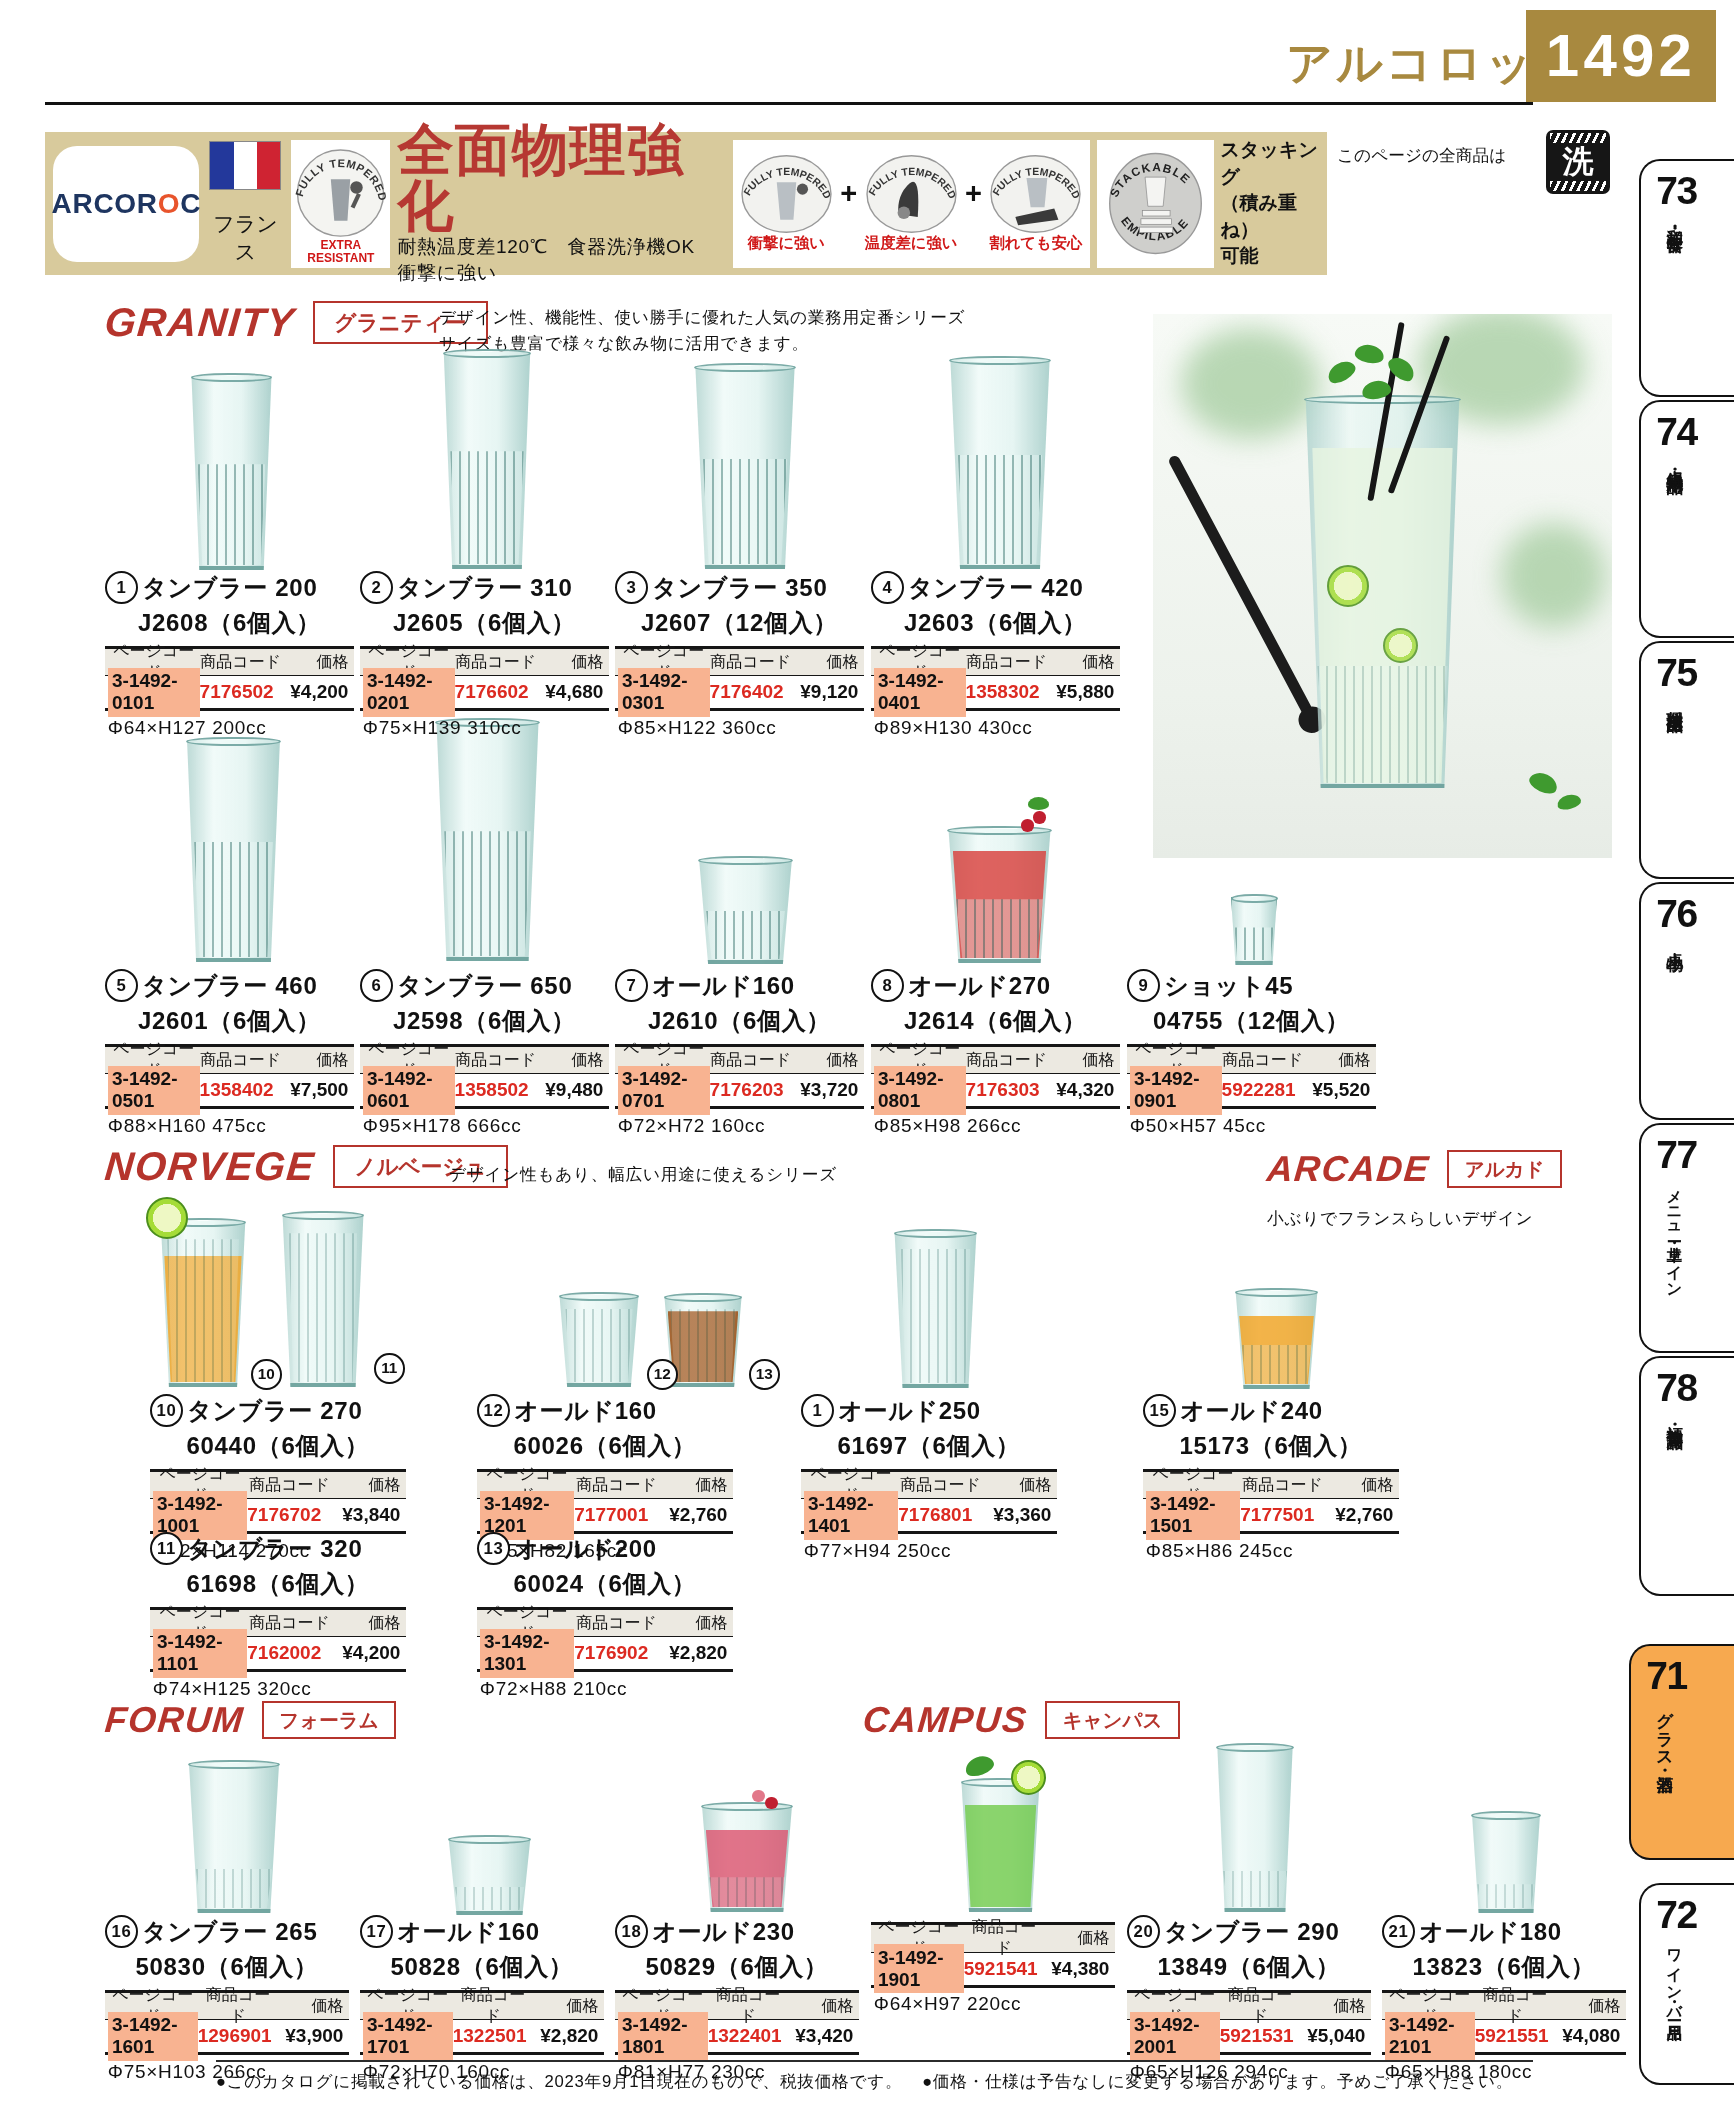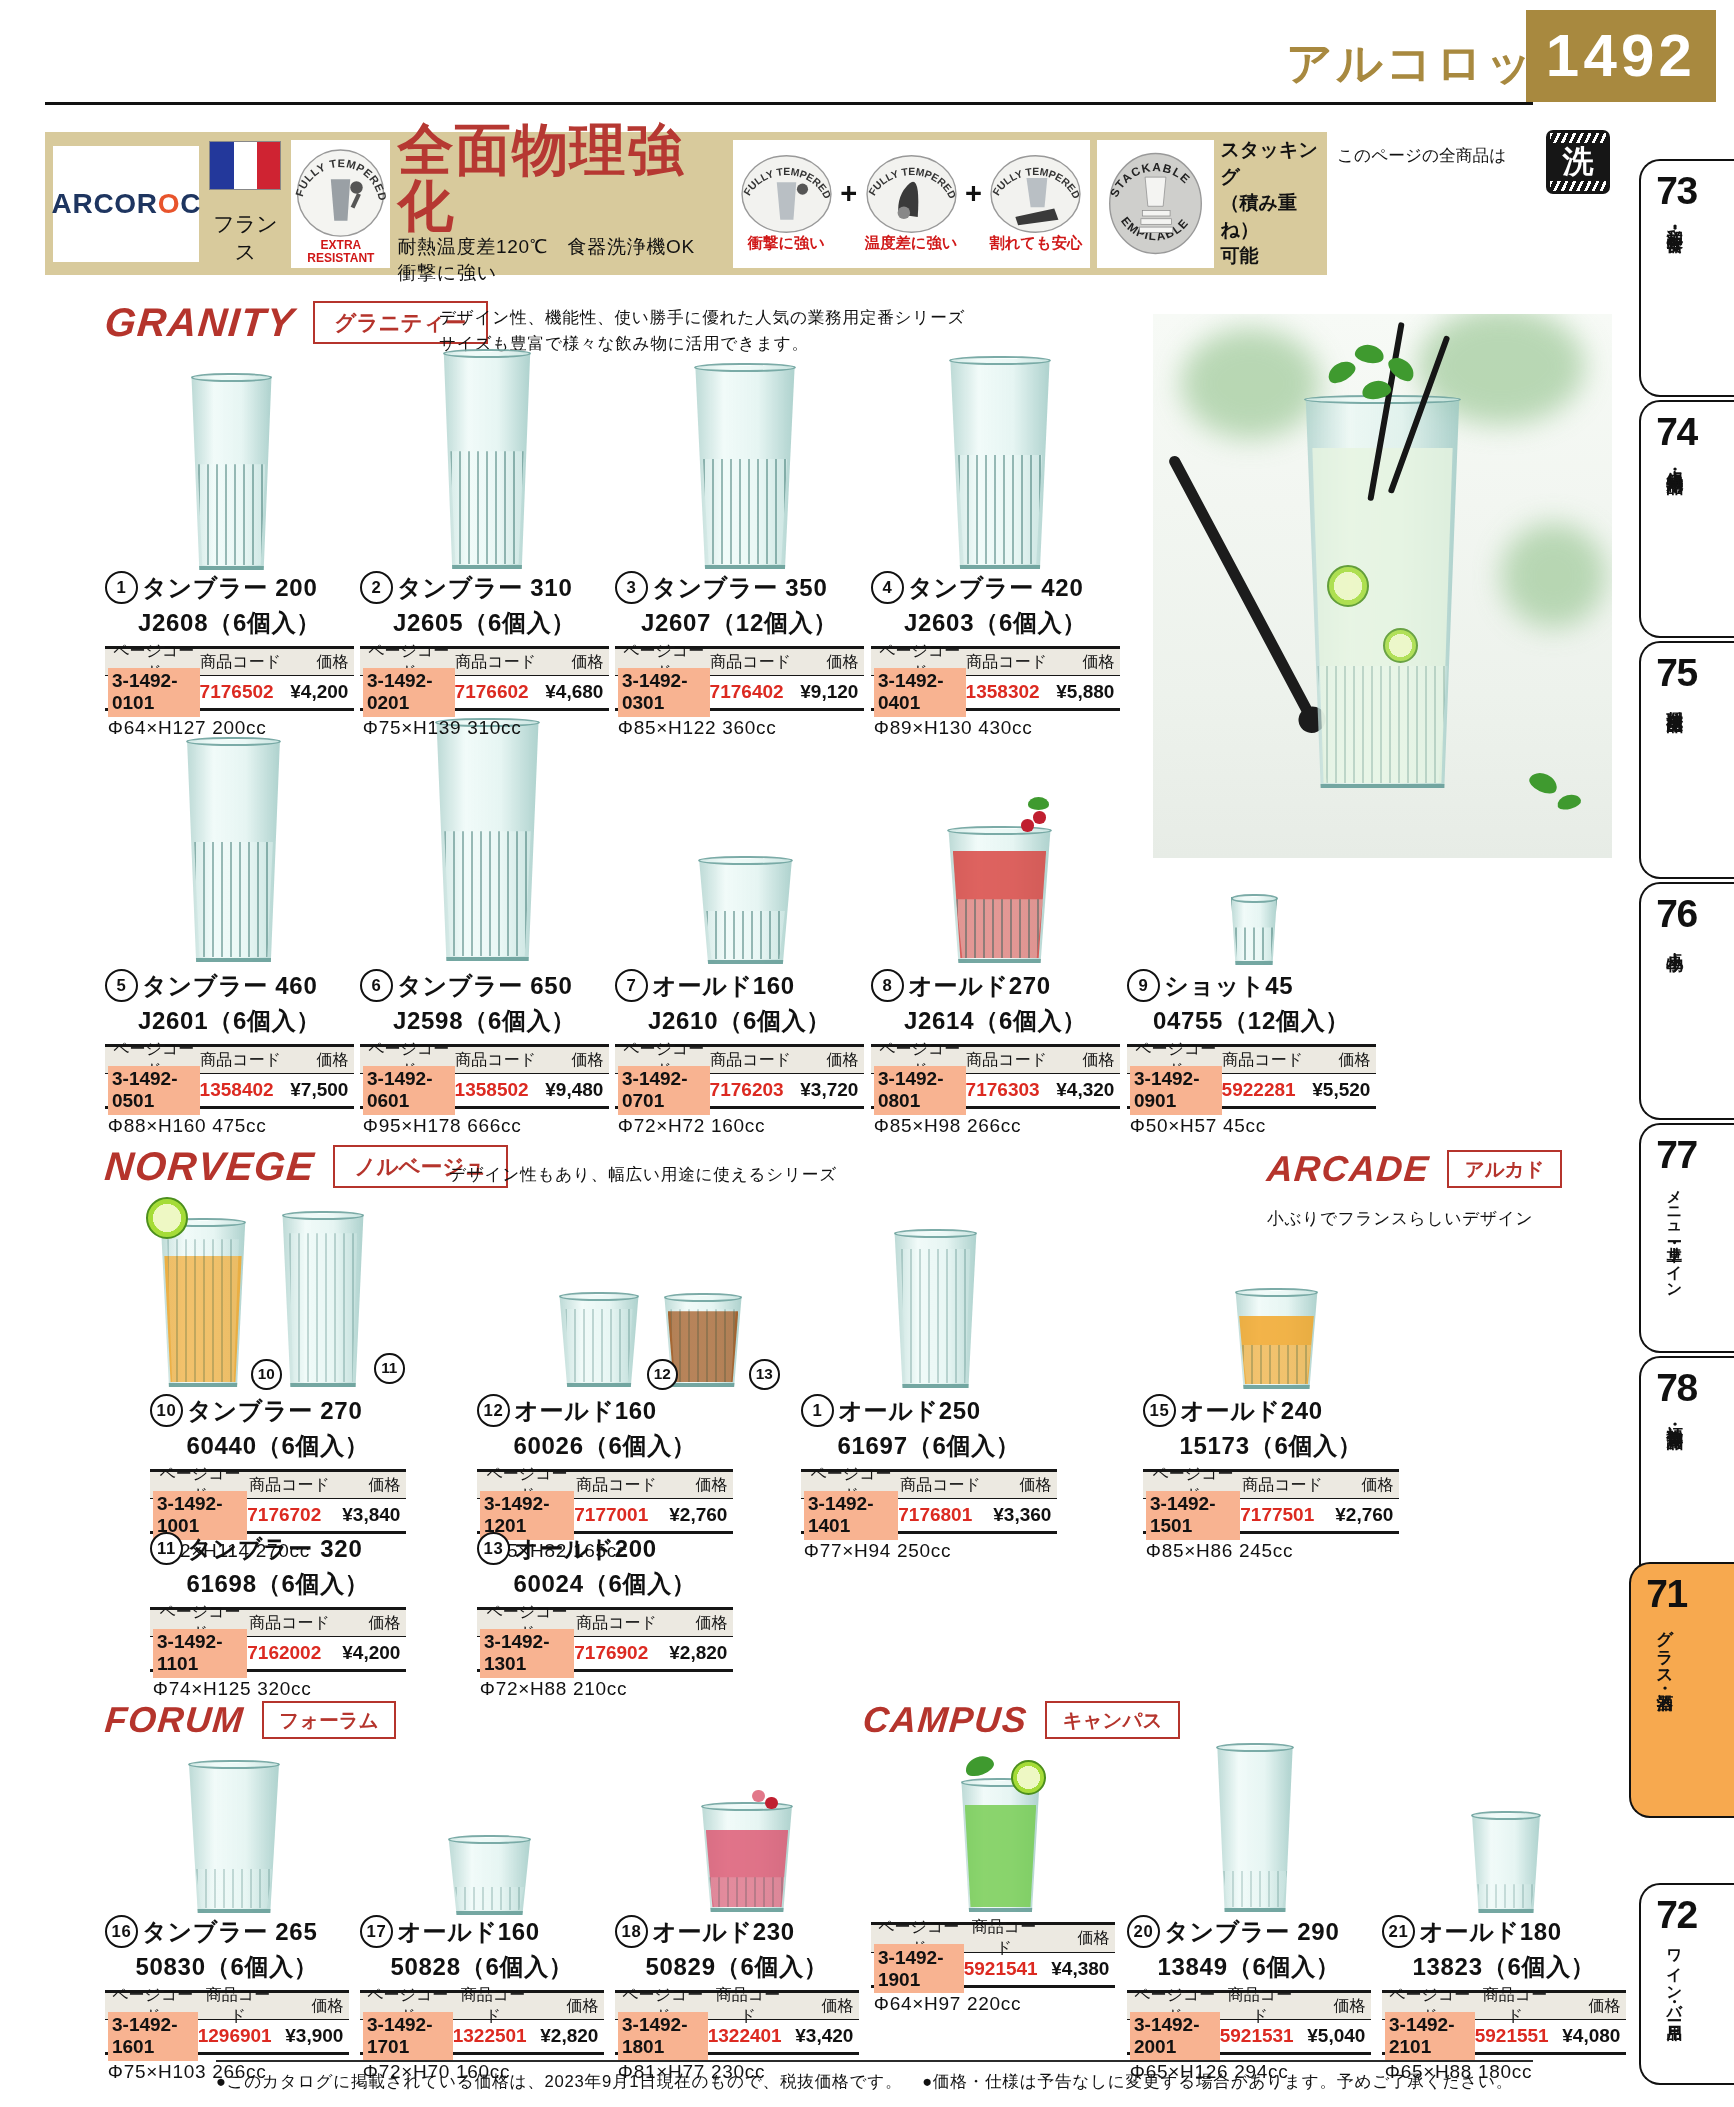--- a/index.html
+++ b/index.html
@@ -19,7 +19,7 @@
   
   .banner{position:absolute;left:45px;top:132px;width:1282px;height:143px;background:#d8ca9c;
         display:flex;align-items:center;gap:7px;box-sizing:border-box;padding:0 8.4px;}
-  .logo-box{width:146px;height:116px;background:#fff;display:flex;align-items:center;justify-content:center;flex:none;}
+  .logo-box{width:146px;height:116px;background:#fff;display:flex;align-items:center;justify-content:center;flex:none;border-radius:24px;}
   .logo-box b{font-size:28px;letter-spacing:0.7px;color:#1e3560;}
   .logo-box b i{font-style:normal;color:#e8542c;}
   .flag-wrap{width:78px;flex:none;text-align:center;}

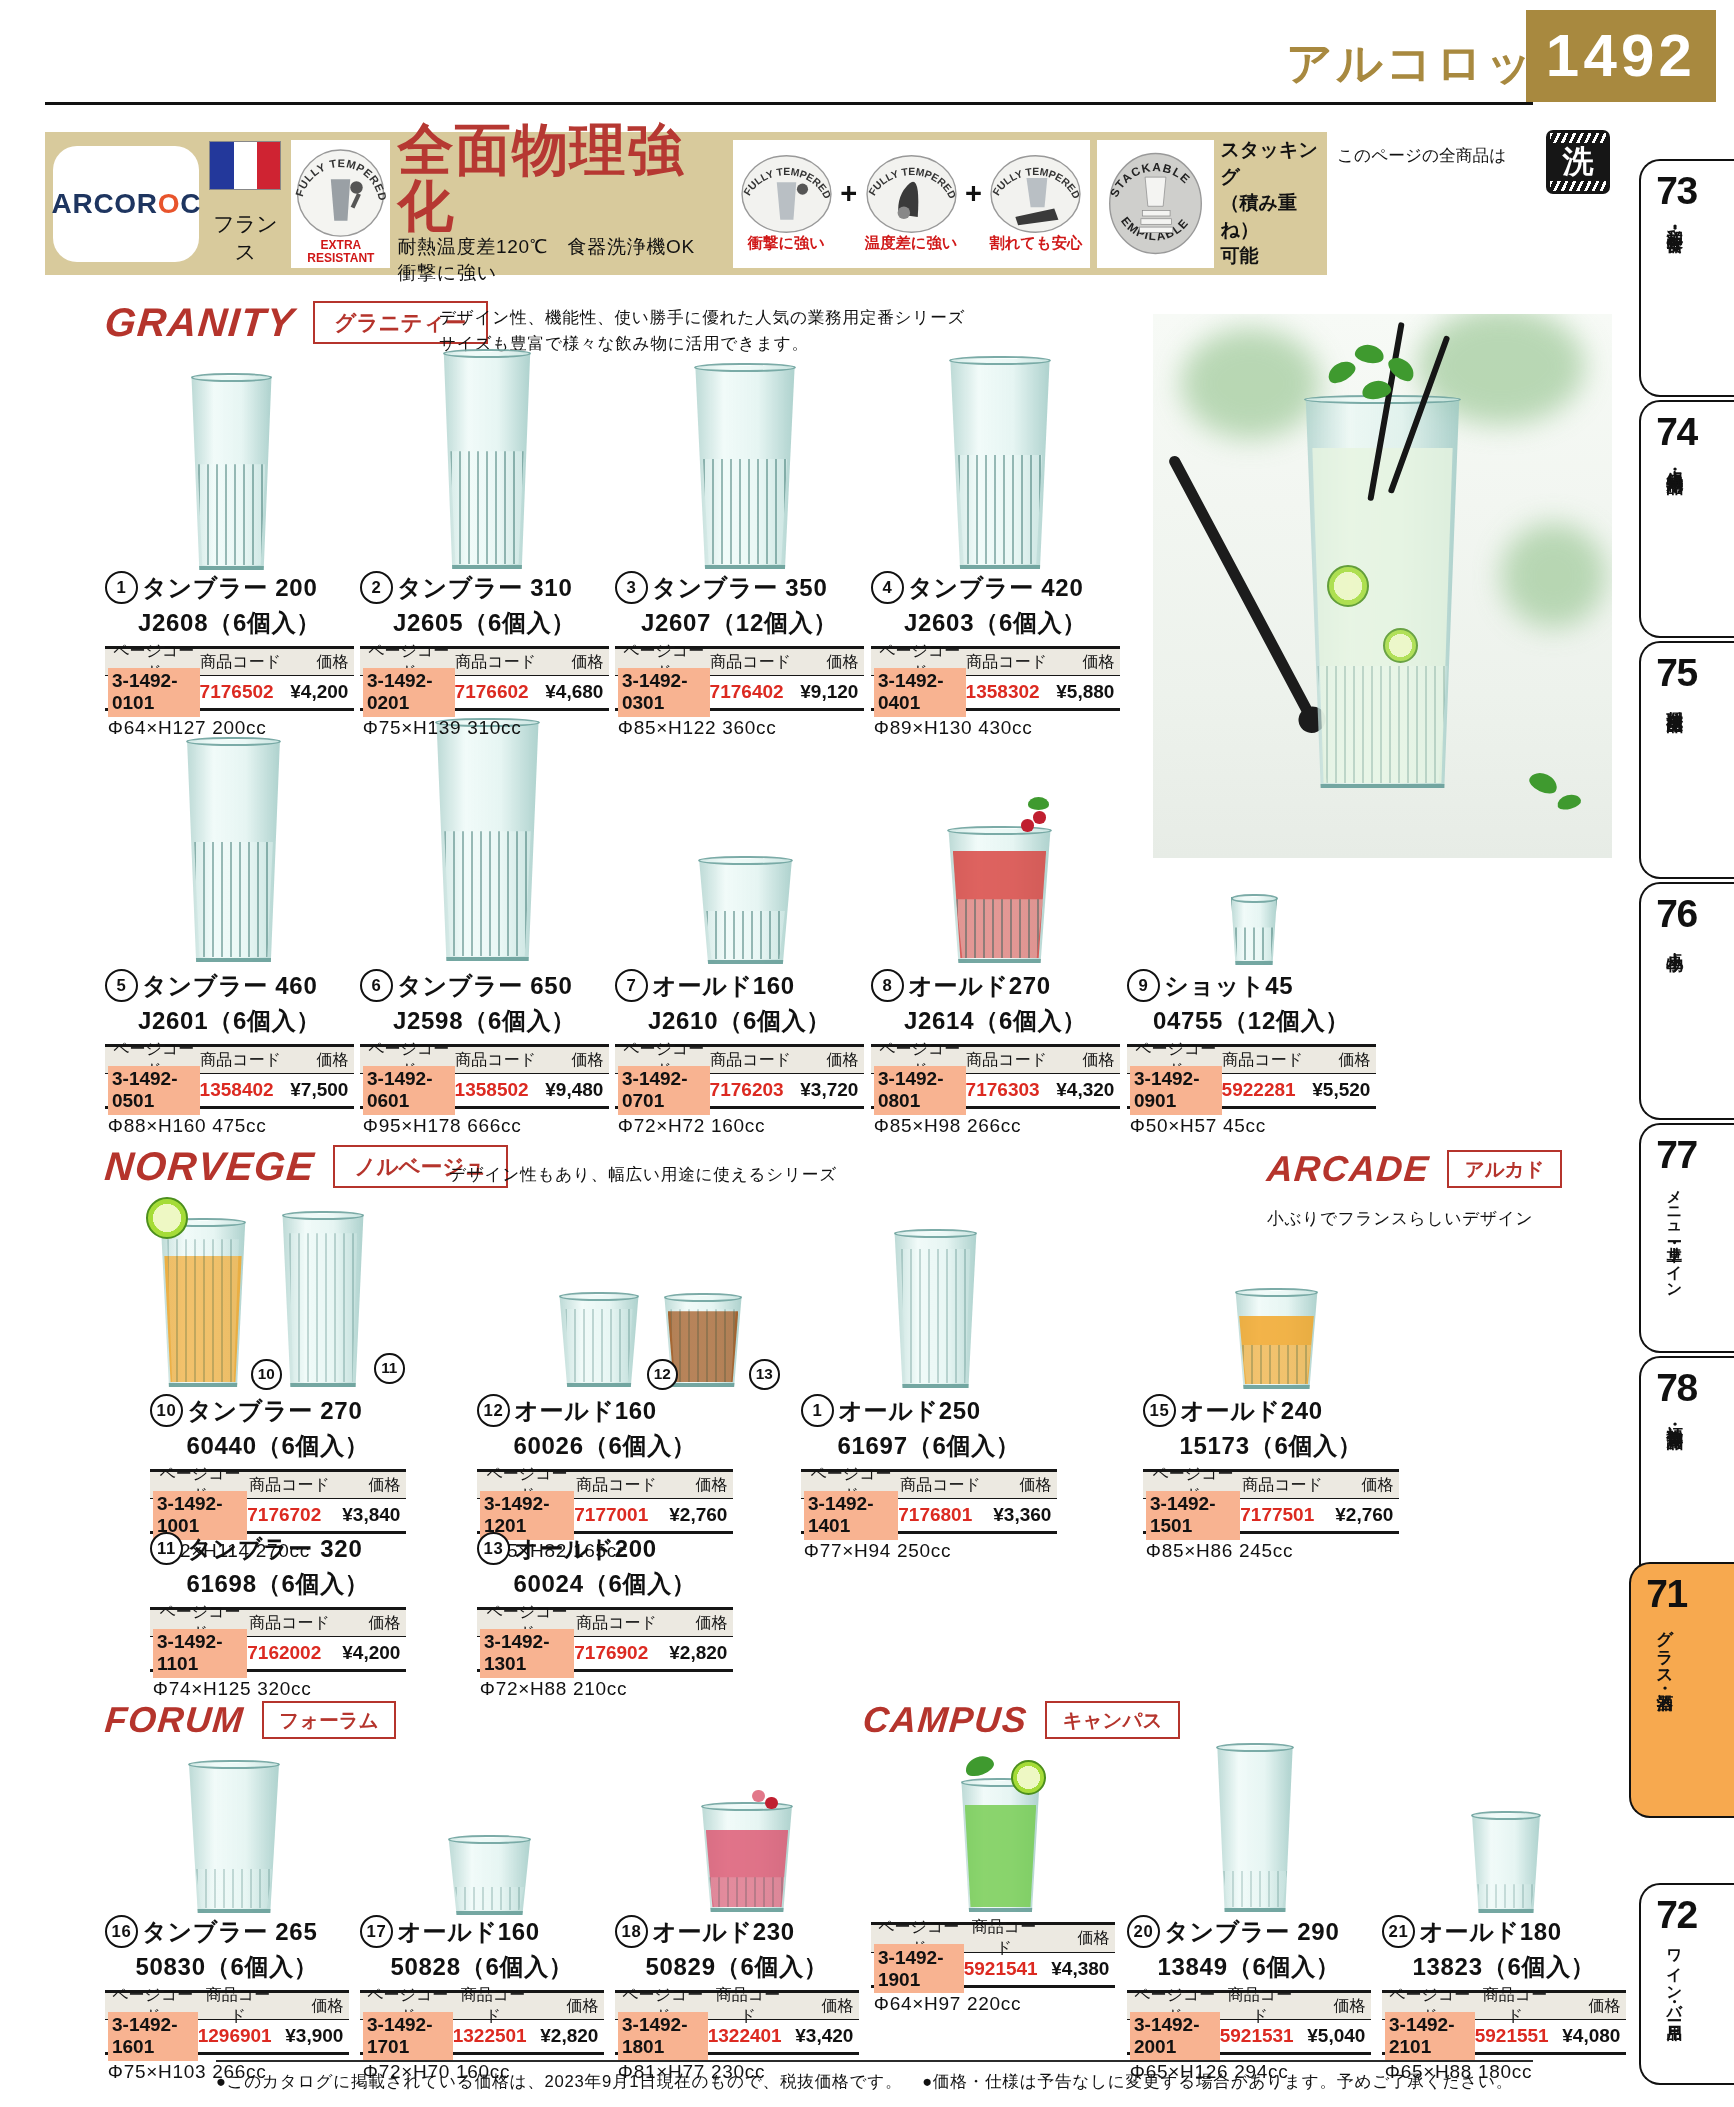--- a/index.html
+++ b/index.html
@@ -874,7 +874,7 @@
     <div class="tab-num">78</div>
       <div class="tab-label">福祉・養育用品</div>
   </div>
-  <div class="tab active" style="top:1562px;height:256px;">
+  <div class="tab active" style="top:1644px;height:216px;">
     <div class="tab-num">71</div>
       <div class="tab-label">グラス・酒器</div>
   </div>

